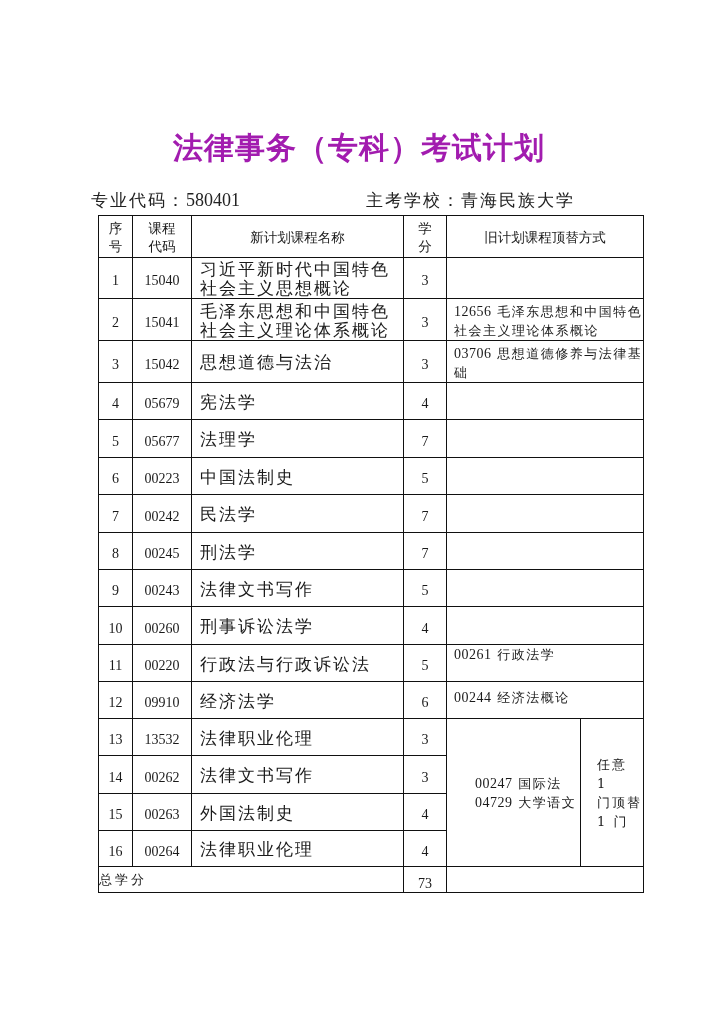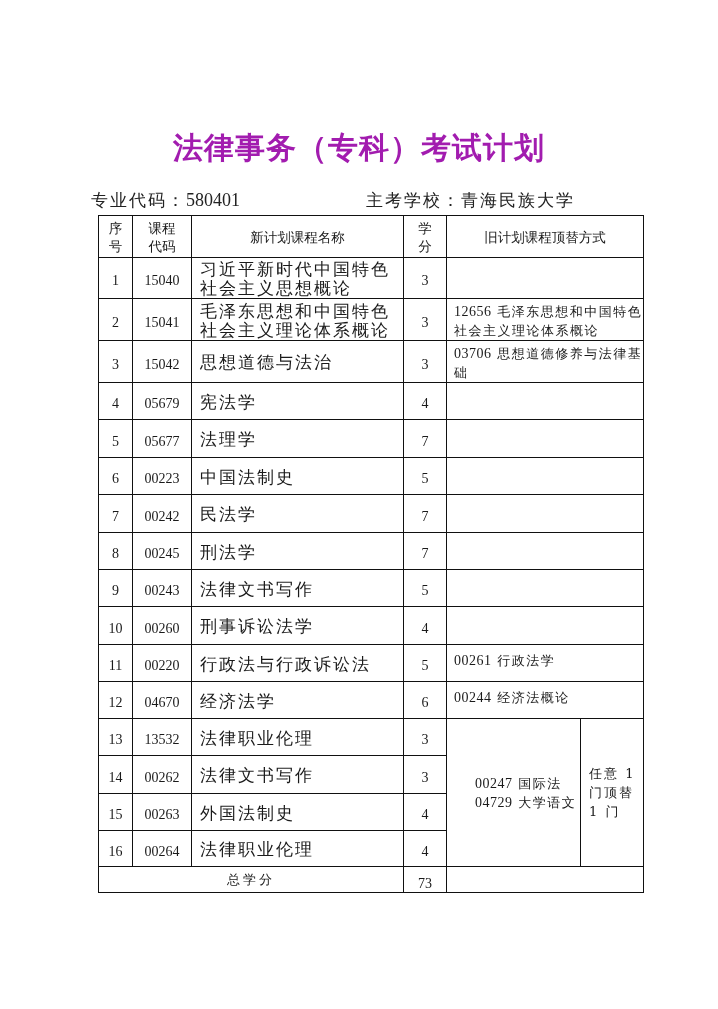--- a/index.html
+++ b/index.html
@@ -125,7 +125,7 @@
       <td class="c">00220</td>
       <td class="name">行政法与行政诉讼法</td>
       <td class="c">5</td>
-      <td colspan="2" class="rep" style="padding-top:6px"><span class="num">00261</span> <span>行政法学</span></td>
+      <td colspan="2" class="rep" style="padding-top:0"><span class="num">00261</span> <span>行政法学</span></td>
     </tr>
     <tr style="height:37px">
       <td class="c">12</td>

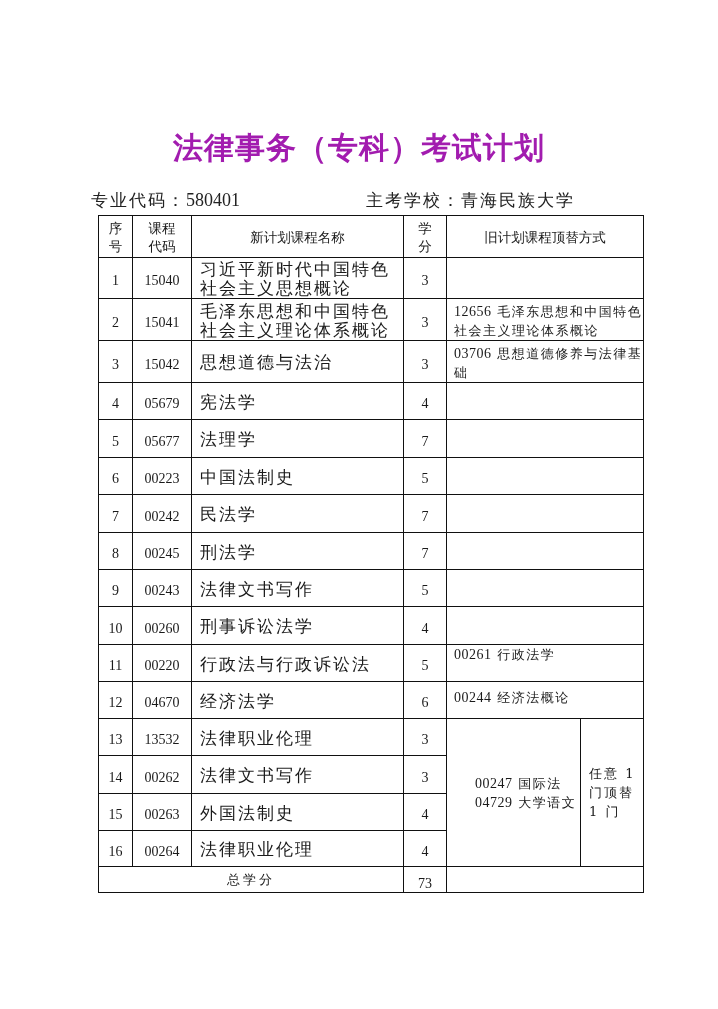--- a/index.html
+++ b/index.html
@@ -129,7 +129,7 @@
     </tr>
     <tr style="height:37px">
       <td class="c">12</td>
-      <td class="c">04670</td>
+      <td class="c">09910</td>
       <td class="name">经济法学</td>
       <td class="c">6</td>
       <td colspan="2" class="rep" style="padding-top:6px"><span class="num">00244</span> <span>经济法概论</span></td>

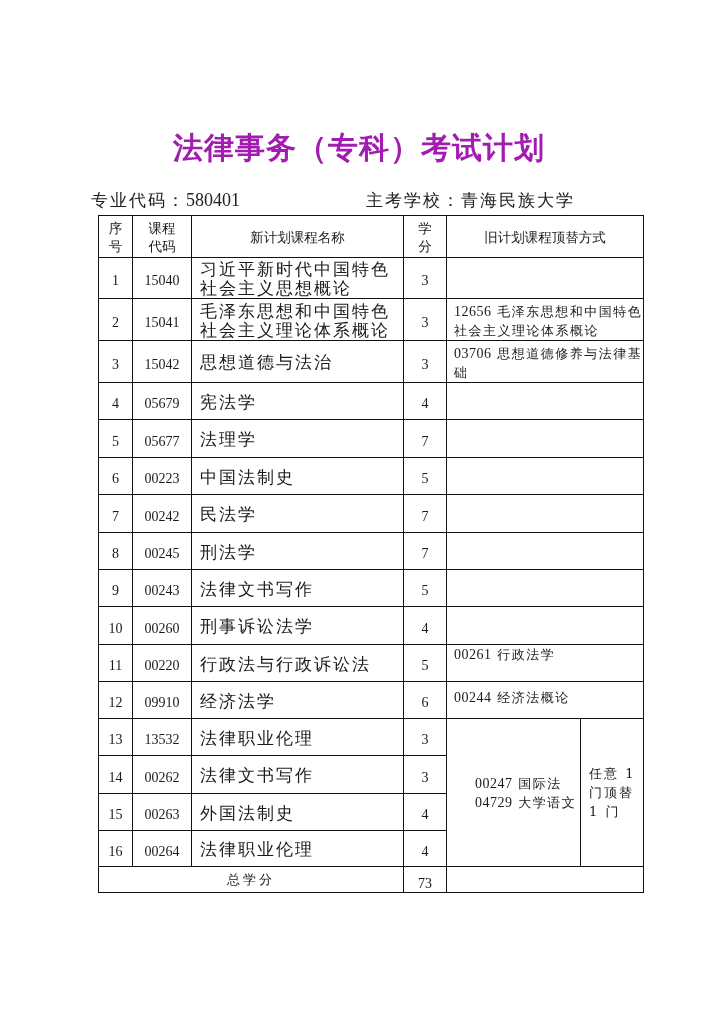--- a/index.html
+++ b/index.html
@@ -16,7 +16,7 @@
   td.rep { padding-left:7px; font-size:13px; letter-spacing:1.5px; line-height:19px; vertical-align:top; padding-top:3px; }
   td.rep.mid { vertical-align:middle; padding-top:0;padding-left:28px; }
   .num { font-family:"Liberation Serif",serif; font-size:14px; letter-spacing:0.5px; }
-  td.note { padding-left:8px; font-size:13px; letter-spacing:2px; line-height:19px; }
+  td.note { padding-left:16px; font-size:13px; letter-spacing:2px; line-height:19px; }
   td.total { text-align:center; letter-spacing:3px; font-size:13px; }
 </style>
 </head>

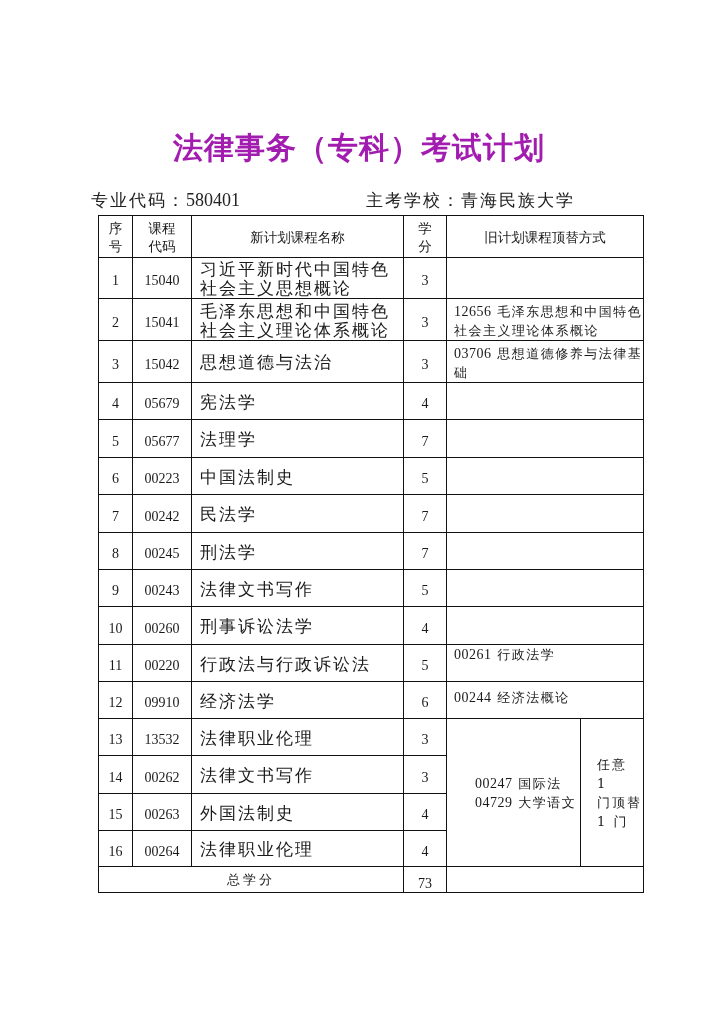--- a/index.html
+++ b/index.html
@@ -17,7 +17,7 @@
   td.rep.mid { vertical-align:middle; padding-top:0;padding-left:28px; }
   .num { font-family:"Liberation Serif",serif; font-size:14px; letter-spacing:0.5px; }
   td.note { padding-left:16px; font-size:13px; letter-spacing:2px; line-height:19px; }
-  td.total { text-align:center; letter-spacing:3px; font-size:13px; }
+  td.total { letter-spacing:3px; font-size:13px; }
 </style>
 </head>
 <body>

